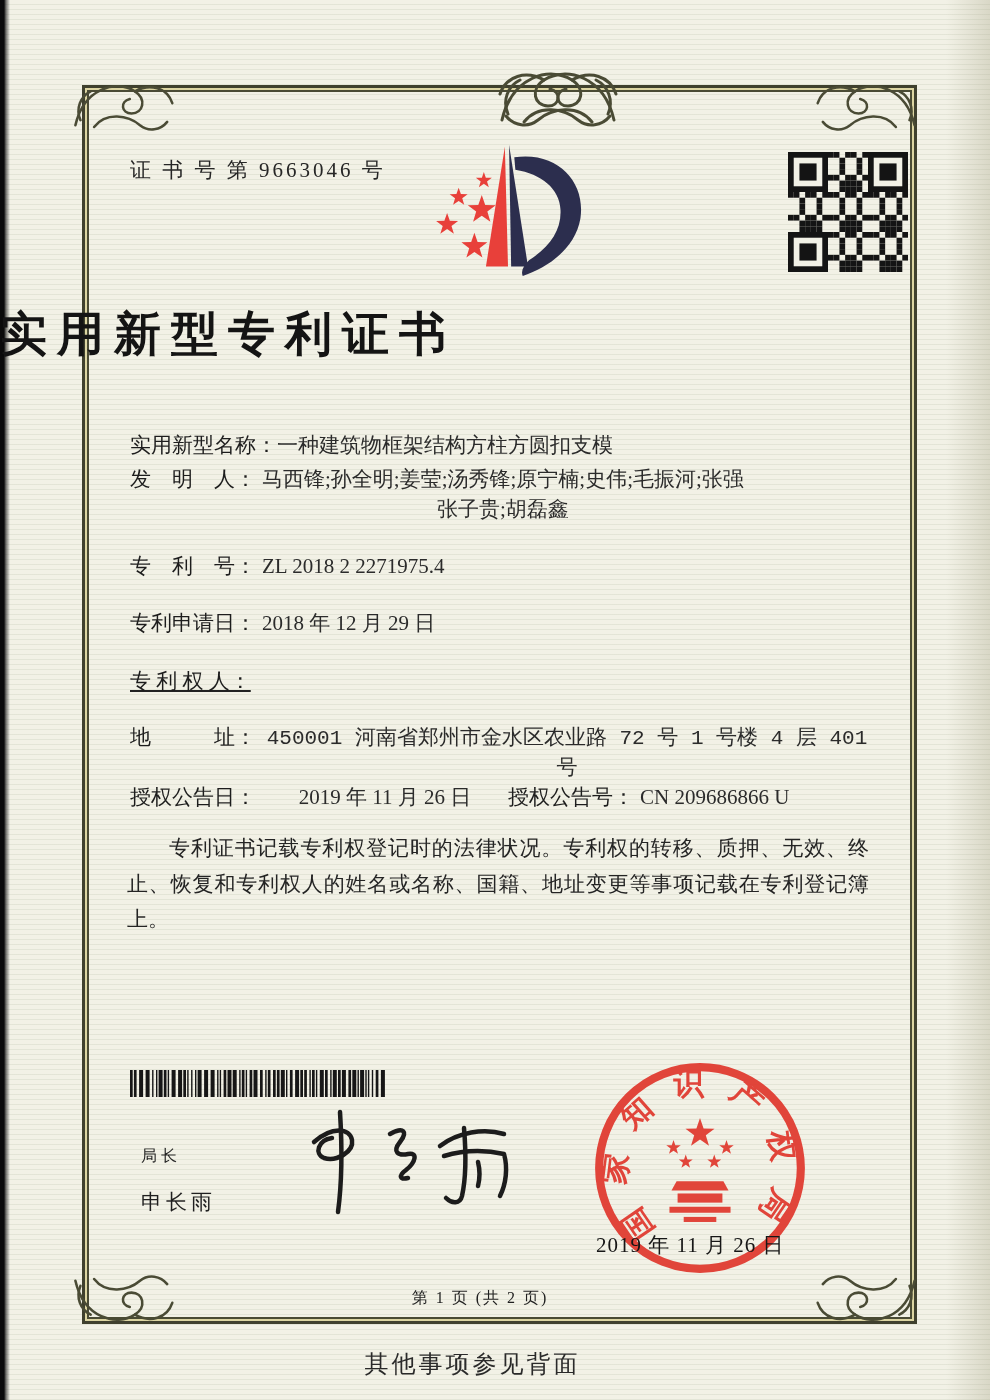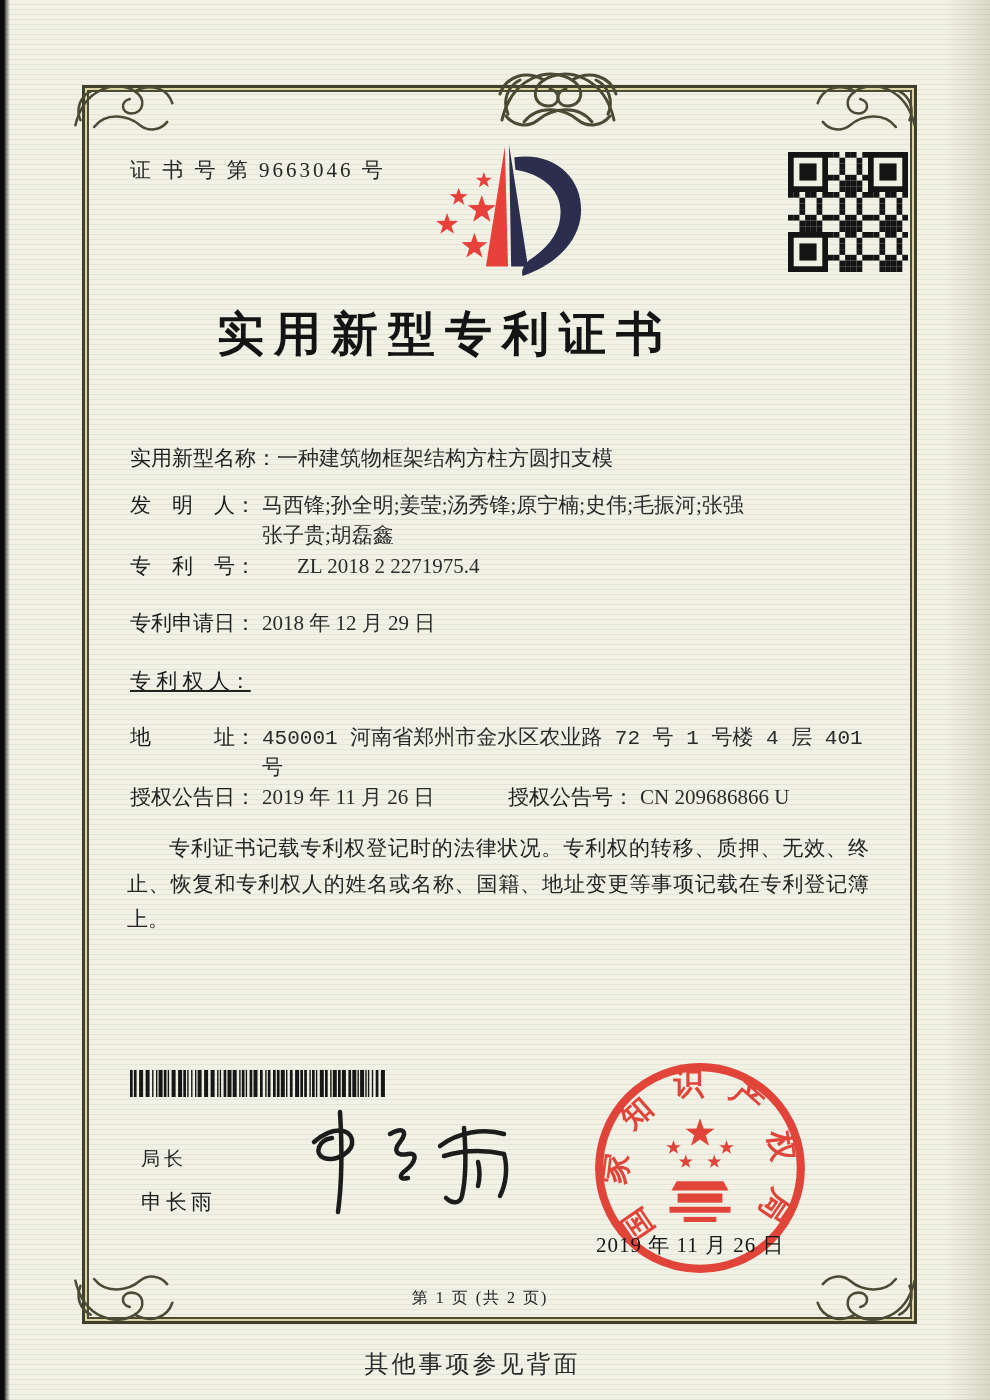--- a/index.html
+++ b/index.html
@@ -22,7 +22,7 @@
   }
   .abs{position:absolute;}
   .cert-no{left:130px;top:156px;font-size:21px;letter-spacing:3px;color:#262626;}
-  .title{left:0;top:303px;width:890px;text-align:center;font-size:47px;font-weight:bold;
+  .title{left:0;top:303px;width:890px;font-size:47px;font-weight:bold;
     letter-spacing:10px;color:#141414;}
   .row{left:130px;width:742px;display:flex;font-size:21px;line-height:30px;color:#222;}
   .row .lbl{flex:0 0 132px;white-space:nowrap;color:#1d1d1d;}

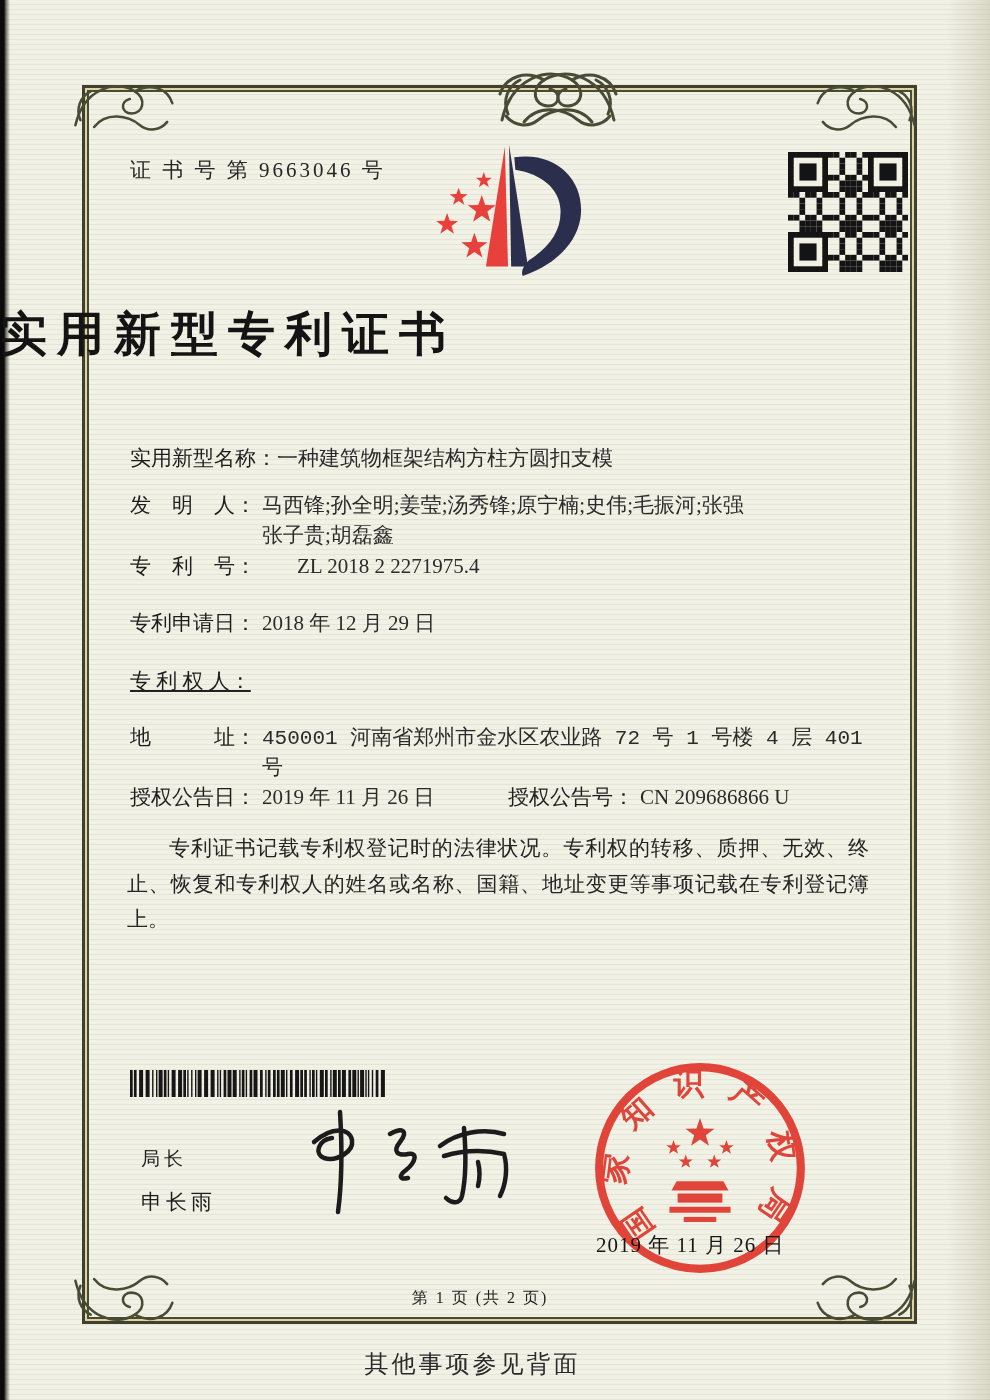--- a/index.html
+++ b/index.html
@@ -27,7 +27,7 @@
   .row{left:130px;width:742px;display:flex;font-size:21px;line-height:30px;color:#222;}
   .row .lbl{flex:0 0 132px;white-space:nowrap;color:#1d1d1d;}
   .row .val{white-space:pre-line;color:#2b2b2b;}
-  .r-name{top:430px;margin-top:13px;} .r-inv{top:490px;} .r-pat{top:551px;gap:35px;} .r-file{top:608px;}
+  .r-name{top:430px;} .r-inv{top:490px;} .r-pat{top:551px;gap:35px;} .r-file{top:608px;}
   .r-own{top:666px;text-decoration:underline;} .r-addr{top:724px;font-family:Liberation Mono, monospace;} .r-grant{top:782px;}
   .r-grant .val1{flex:0 0 246px;}
   .paras{left:127px;top:831px;width:742px;font-size:21px;line-height:35.5px;

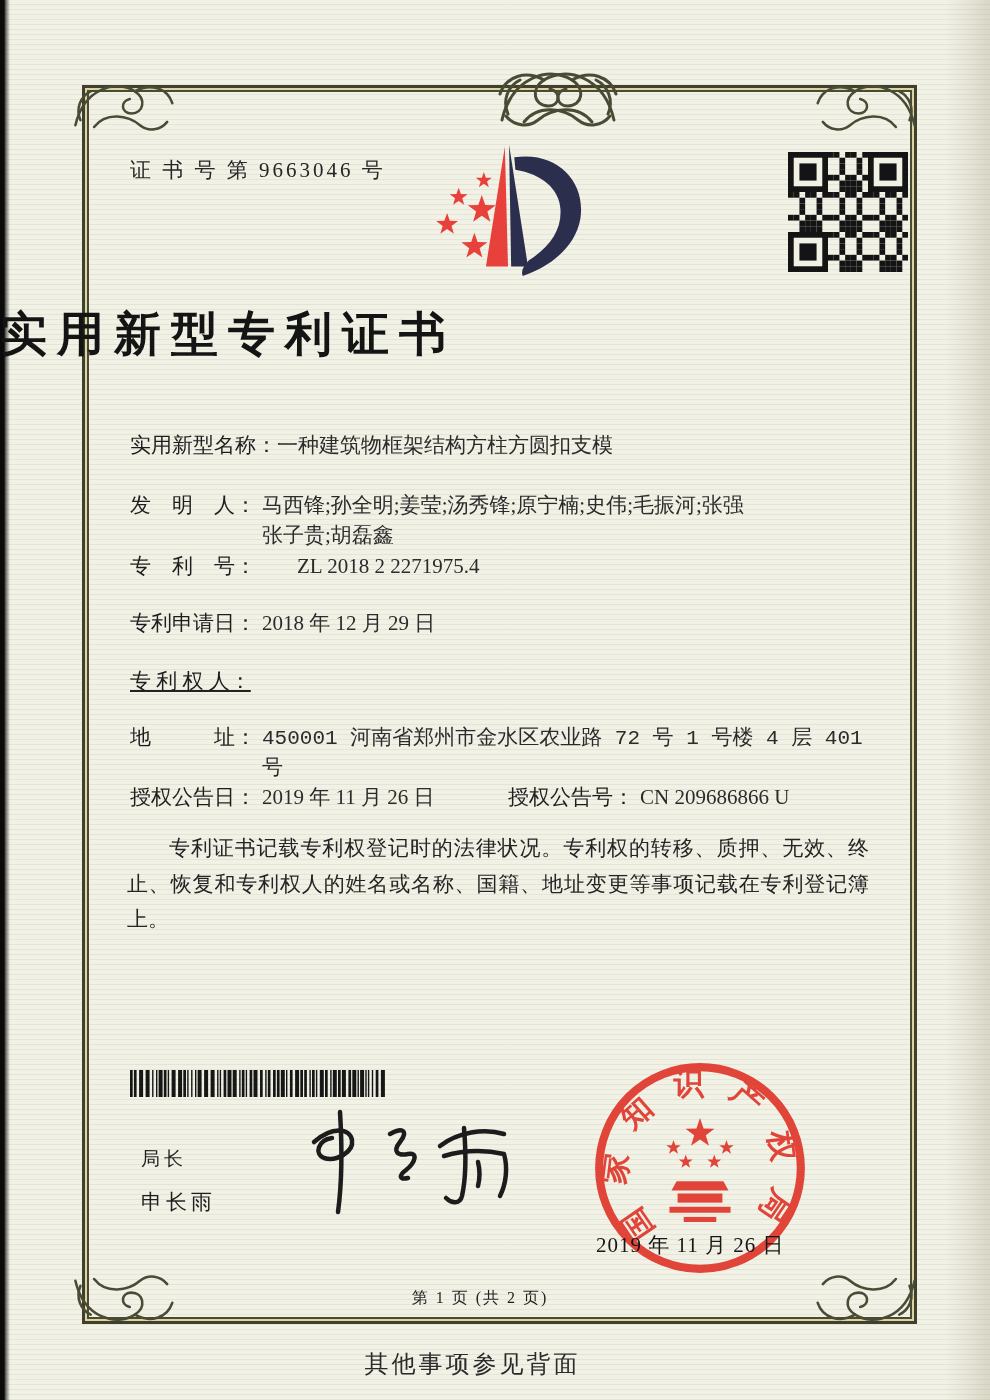--- a/index.html
+++ b/index.html
@@ -26,7 +26,7 @@
     letter-spacing:10px;color:#141414;}
   .row{left:130px;width:742px;display:flex;font-size:21px;line-height:30px;color:#222;}
   .row .lbl{flex:0 0 132px;white-space:nowrap;color:#1d1d1d;}
-  .row .val{white-space:pre-line;color:#2b2b2b;}
+  .row .val{white-space:pre-line;color:#2b2b2b;text-align:center;}
   .r-name{top:430px;} .r-inv{top:490px;} .r-pat{top:551px;gap:35px;} .r-file{top:608px;}
   .r-own{top:666px;text-decoration:underline;} .r-addr{top:724px;font-family:Liberation Mono, monospace;} .r-grant{top:782px;}
   .r-grant .val1{flex:0 0 246px;}

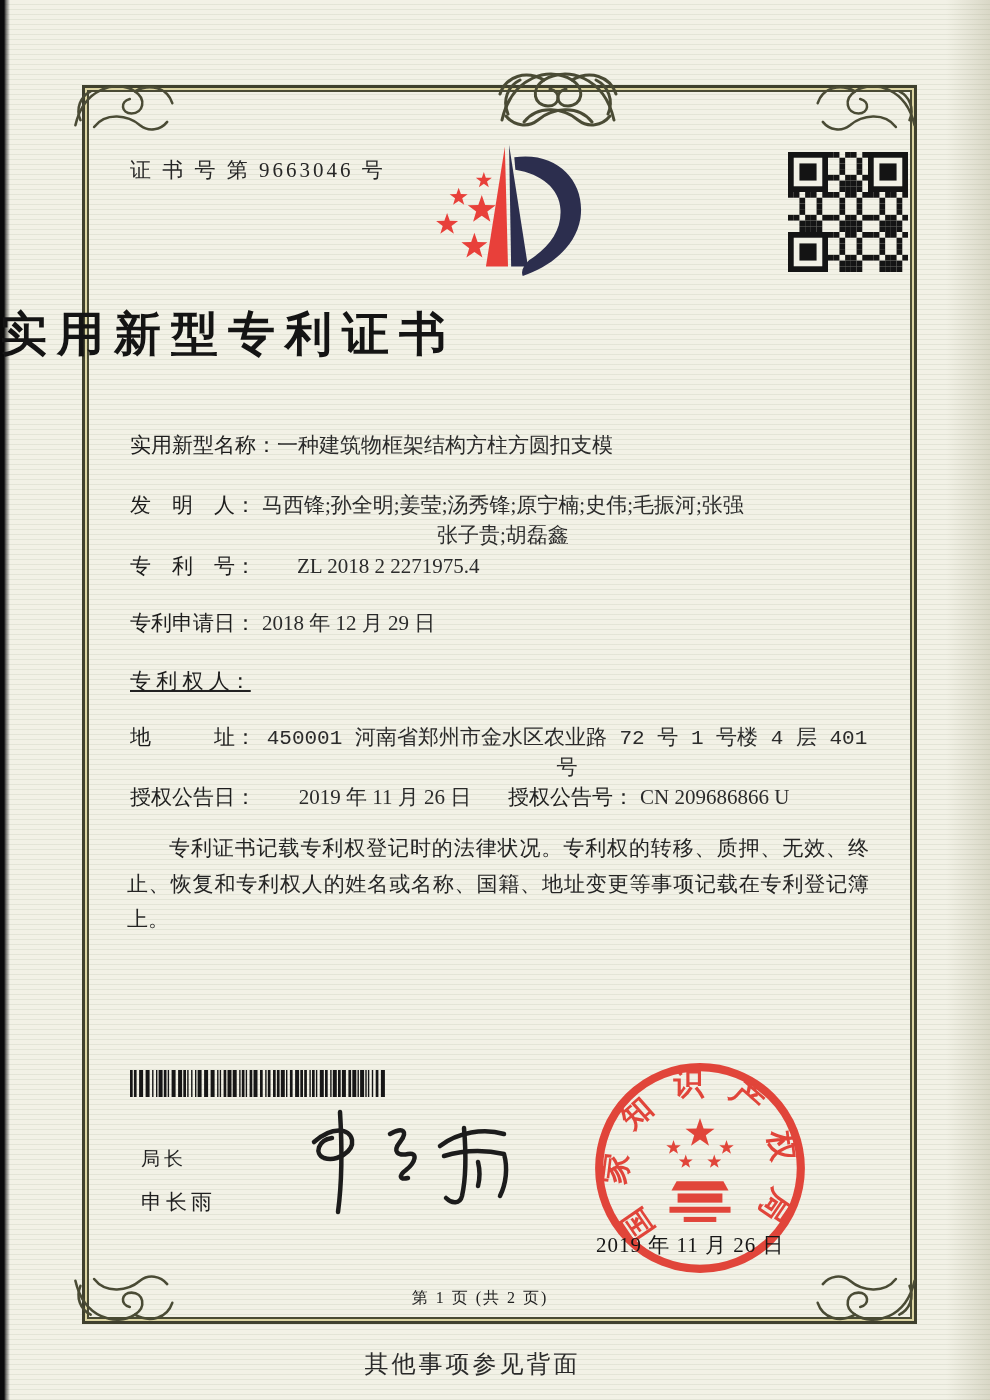--- a/index.html
+++ b/index.html
@@ -27,7 +27,7 @@
   .row{left:130px;width:742px;display:flex;font-size:21px;line-height:30px;color:#222;}
   .row .lbl{flex:0 0 132px;white-space:nowrap;color:#1d1d1d;}
   .row .val{white-space:pre-line;color:#2b2b2b;text-align:center;}
-  .r-name{top:430px;} .r-inv{top:490px;} .r-pat{top:551px;gap:35px;} .r-file{top:608px;}
+  .r-name{top:430px;} .r-inv{top:464px;} .r-pat{top:551px;gap:35px;} .r-file{top:608px;}
   .r-own{top:666px;text-decoration:underline;} .r-addr{top:724px;font-family:Liberation Mono, monospace;} .r-grant{top:782px;}
   .r-grant .val1{flex:0 0 246px;}
   .paras{left:127px;top:831px;width:742px;font-size:21px;line-height:35.5px;

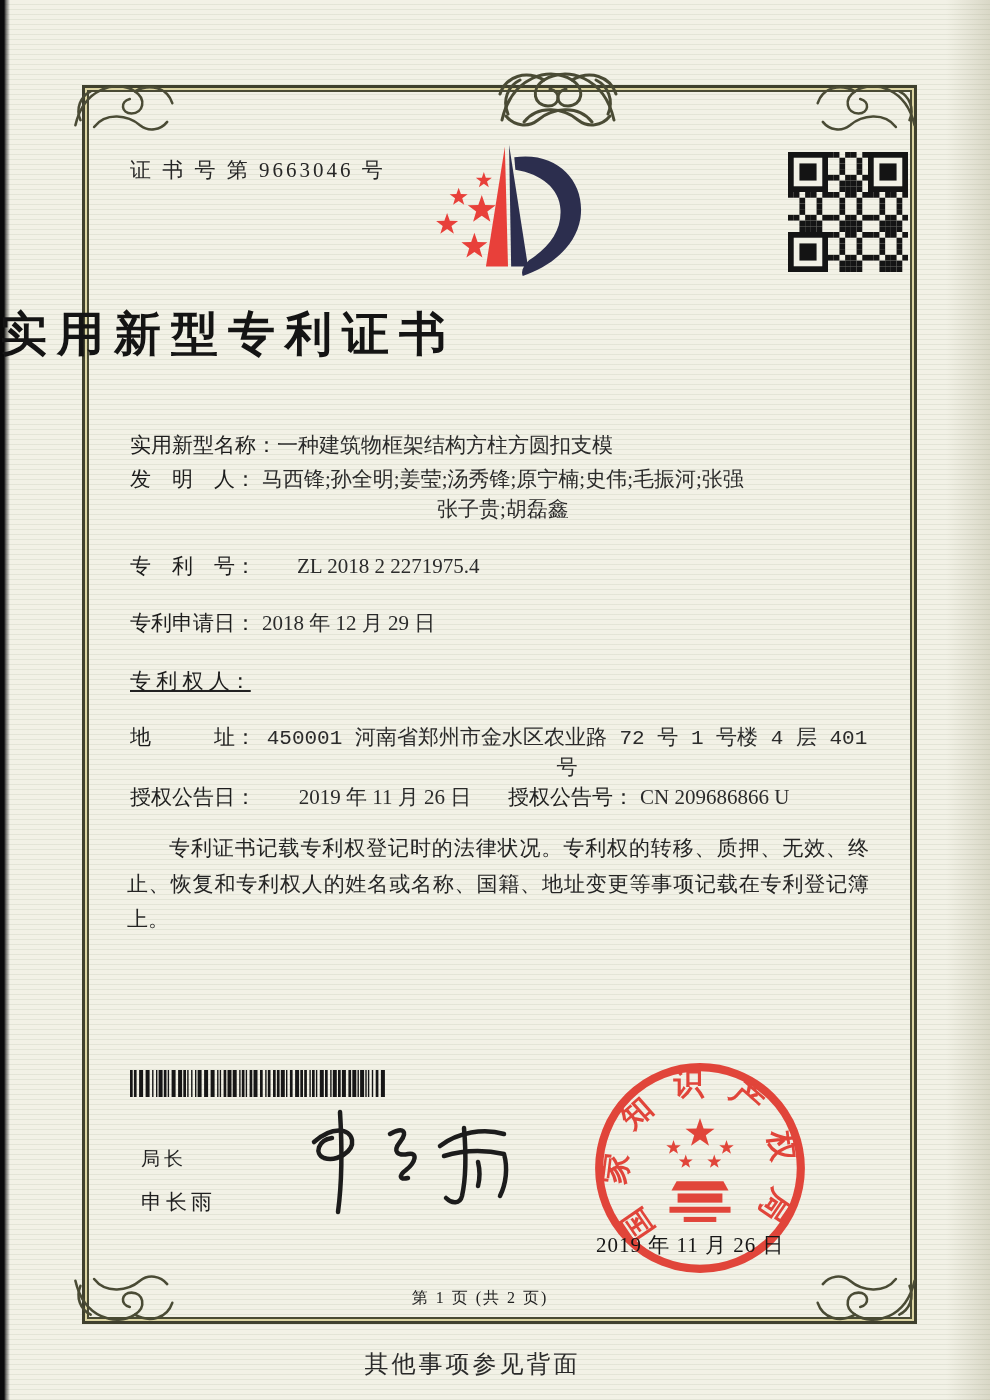--- a/index.html
+++ b/index.html
@@ -27,7 +27,7 @@
   .row{left:130px;width:742px;display:flex;font-size:21px;line-height:30px;color:#222;}
   .row .lbl{flex:0 0 132px;white-space:nowrap;color:#1d1d1d;}
   .row .val{white-space:pre-line;color:#2b2b2b;text-align:center;}
-  .r-name{top:430px;} .r-inv{top:464px;} .r-pat{top:551px;gap:35px;} .r-file{top:608px;}
+  .r-name{top:430px;} .r-inv{top:464px;} .r-pat{top:551px;} .r-file{top:608px;}
   .r-own{top:666px;text-decoration:underline;} .r-addr{top:724px;font-family:Liberation Mono, monospace;} .r-grant{top:782px;}
   .r-grant .val1{flex:0 0 246px;}
   .paras{left:127px;top:831px;width:742px;font-size:21px;line-height:35.5px;

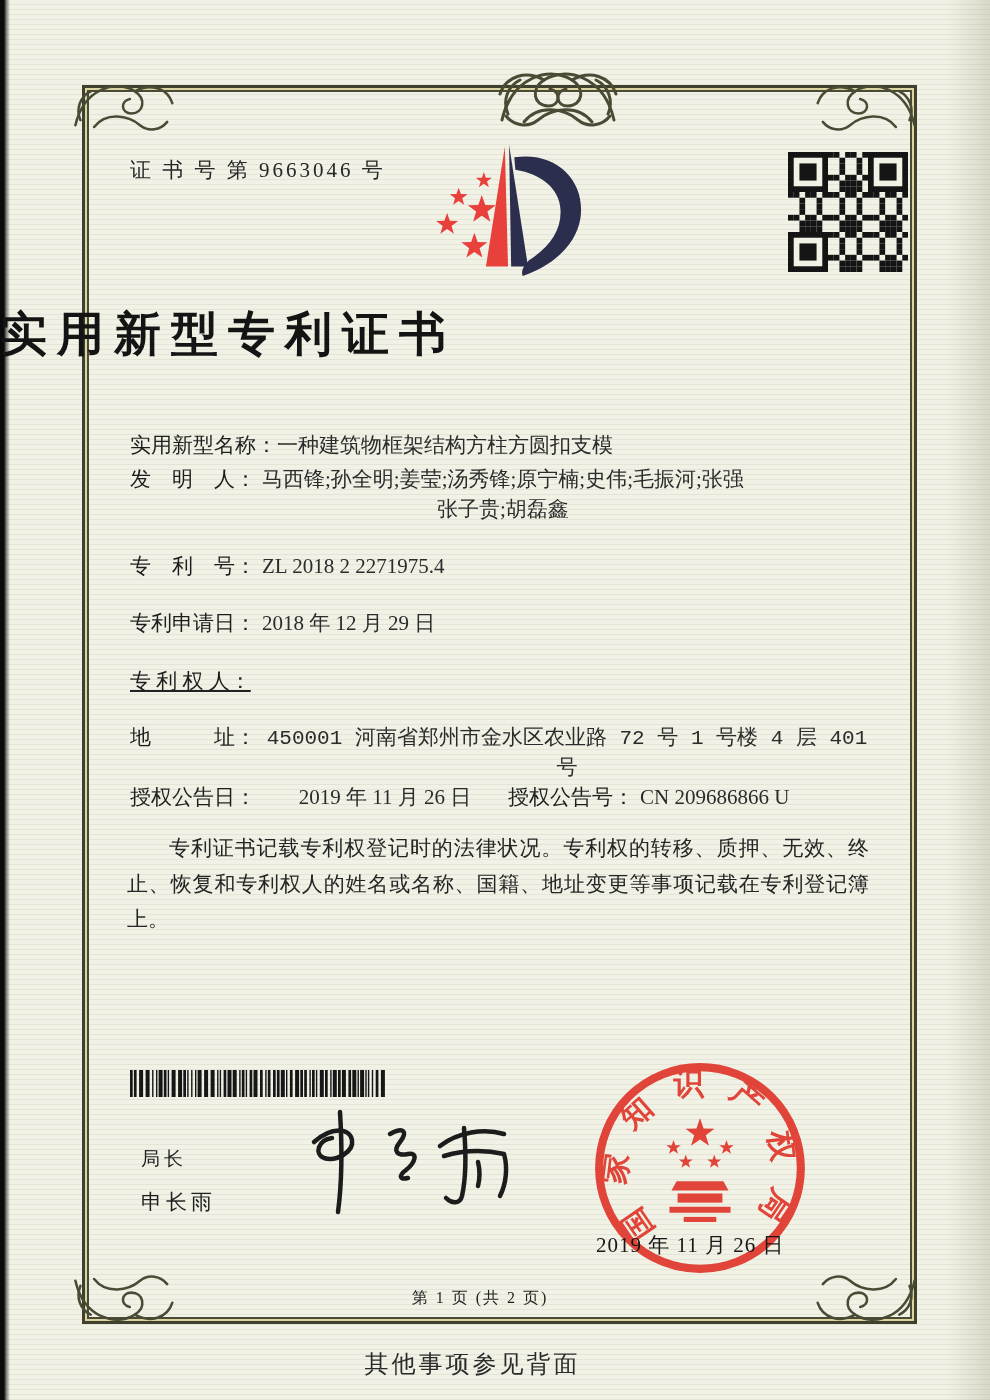--- a/index.html
+++ b/index.html
@@ -33,7 +33,7 @@
   .paras{left:127px;top:831px;width:742px;font-size:21px;line-height:35.5px;
     text-align:justify;color:#242424;}
   .paras p{margin:0;text-indent:2em;}
-  .sig-title{left:141px;top:1146px;font-size:19px;letter-spacing:4px;}
+  .sig-title{left:141px;top:1146px;font-size:16px;letter-spacing:4px;}
   .sig-name{left:141px;top:1188px;font-size:21px;letter-spacing:4px;}
   .seal-date{left:596px;top:1231px;font-size:21px;color:#161616;z-index:6;letter-spacing:1px;}
   .footer-page{left:0;top:1288px;width:960px;text-align:center;font-size:16px;letter-spacing:2px;}

